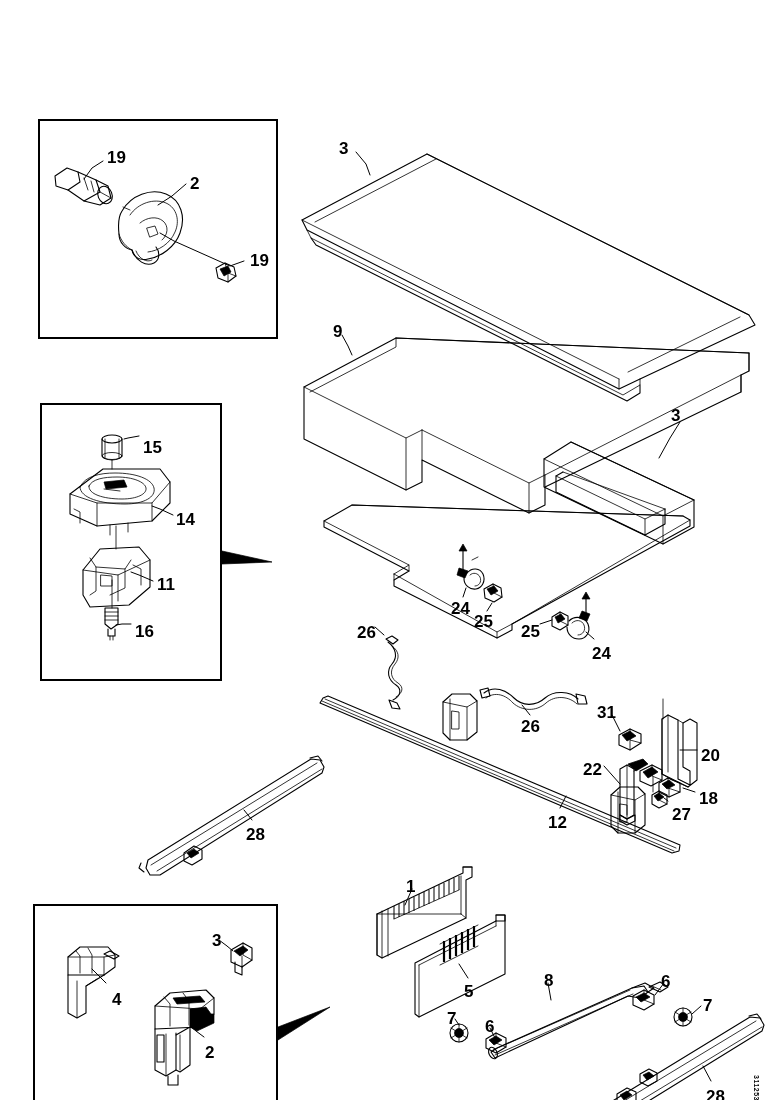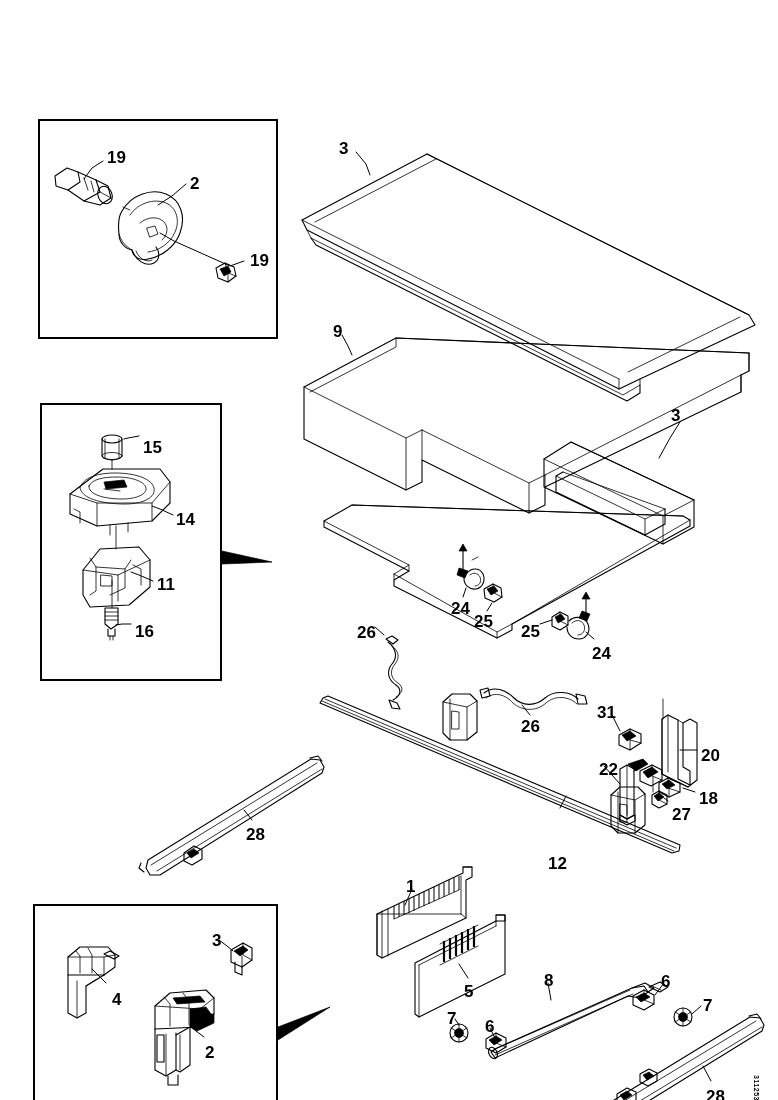--- a/index.html
+++ b/index.html
@@ -521,7 +521,7 @@
   <div class="callout" style="left:521px; top:683px;">26</div>
   <div class="callout" style="left:597px; top:669px;">31</div>
   <div class="callout" style="left:701px; top:712px;">20</div>
-  <div class="callout" style="left:599px; top:726px;">22</div>
+  <div class="callout" style="left:583px; top:726px;">22</div>
   <div class="callout" style="left:699px; top:755px;">18</div>
   <div class="callout" style="left:672px; top:771px;">27</div>
   <div class="callout" style="left:548px; top:820px;">12</div>

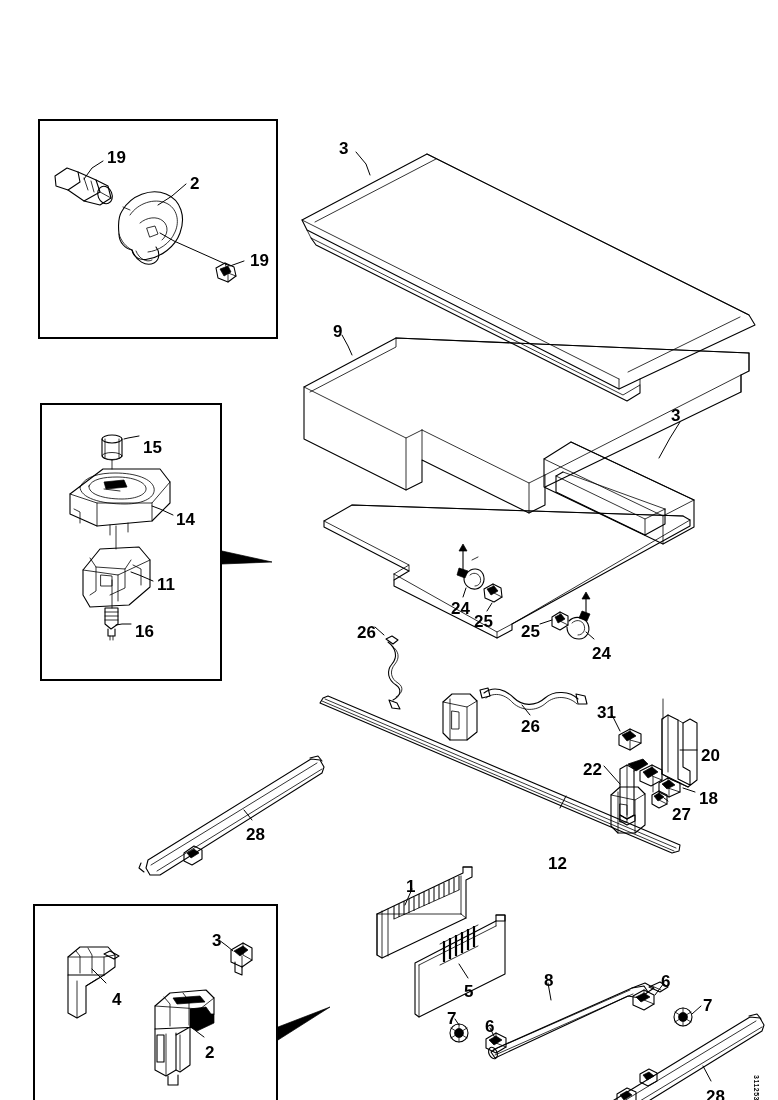--- a/index.html
+++ b/index.html
@@ -524,7 +524,7 @@
   <div class="callout" style="left:583px; top:726px;">22</div>
   <div class="callout" style="left:699px; top:755px;">18</div>
   <div class="callout" style="left:672px; top:771px;">27</div>
-  <div class="callout" style="left:548px; top:820px;">12</div>
+  <div class="callout" style="left:548px; top:779px;">12</div>
   <div class="callout" style="left:246px; top:791px;">28</div>
 
   <div class="callout" style="left:406px; top:843px;">1</div>

